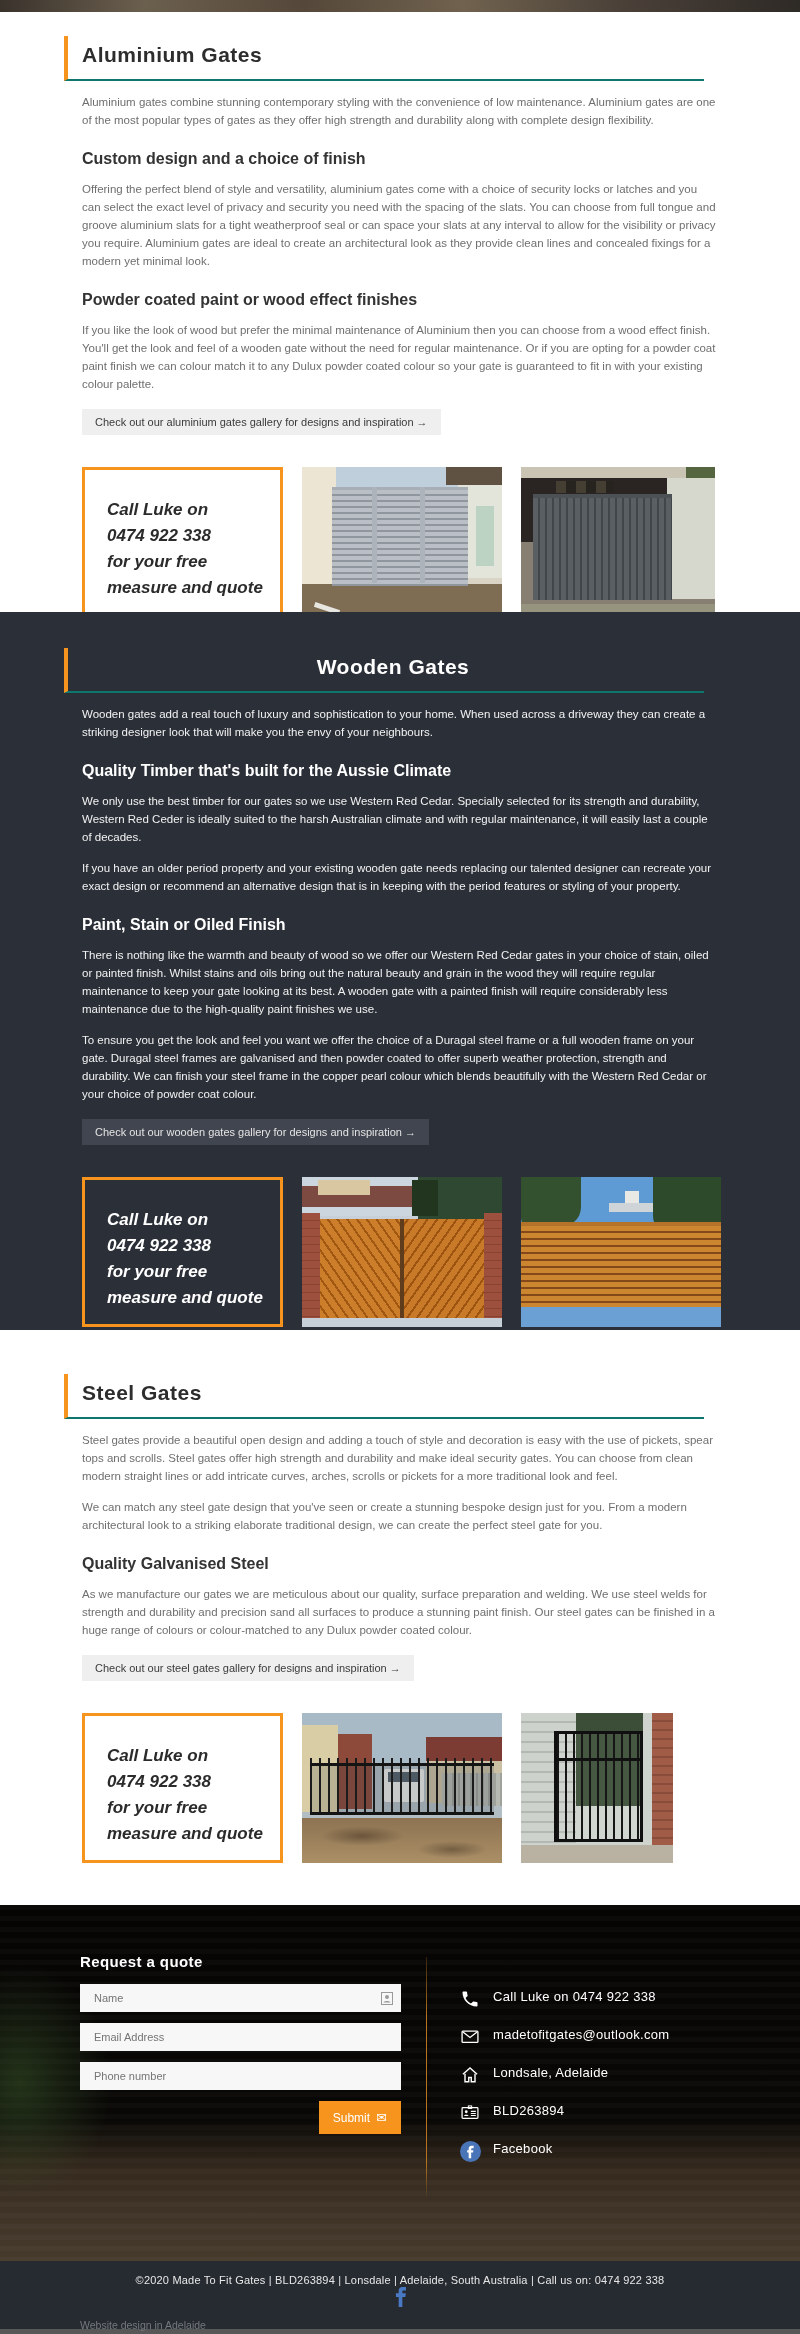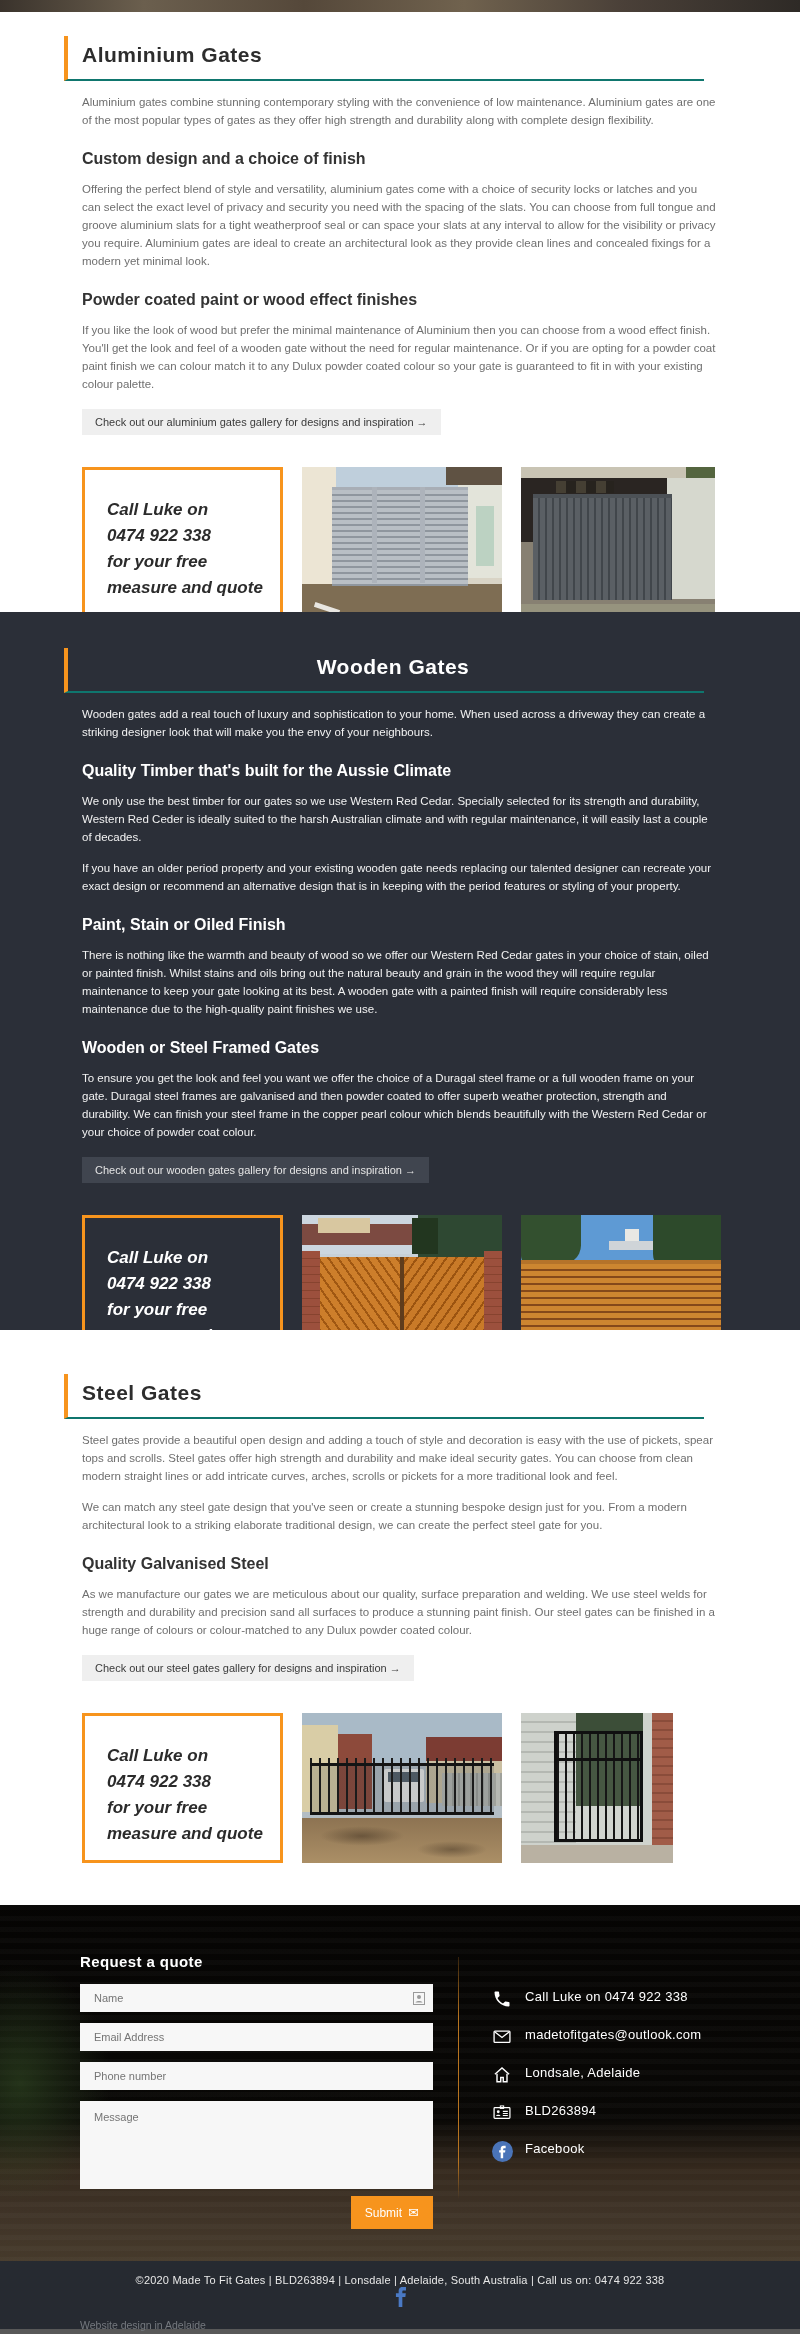--- a/index.html
+++ b/index.html
@@ -167,7 +167,6 @@
     <p>If you have an older period property and your existing wooden gate needs replacing our talented designer can recreate your exact design or recommend an alternative design that is in keeping with the period features or styling of your property.</p>
     <h3>Paint, Stain or Oiled Finish</h3>
     <p>There is nothing like the warmth and beauty of wood so we offer our Western Red Cedar gates in your choice of stain, oiled or painted finish.  Whilst stains and oils bring out the natural beauty and grain in the wood they will require regular maintenance to keep your gate looking at its best.  A wooden gate with a painted finish will require considerably less maintenance due to the high-quality paint finishes we use.</p>
-    <h3>Wooden or Steel Framed Gates</h3>
     <p>To ensure you get the look and feel you want we offer the choice of a Duragal steel frame or a full wooden frame on your gate. Duragal steel frames are galvanised and then powder coated to offer superb weather protection, strength and durability.  We can finish your steel frame in the copper pearl colour which blends beautifully with the Western Red Cedar or your choice of powder coat colour.</p>
     <button class="gallery-btn">Check out our wooden gates gallery for designs and inspiration →</button>
     <div class="cta-row">

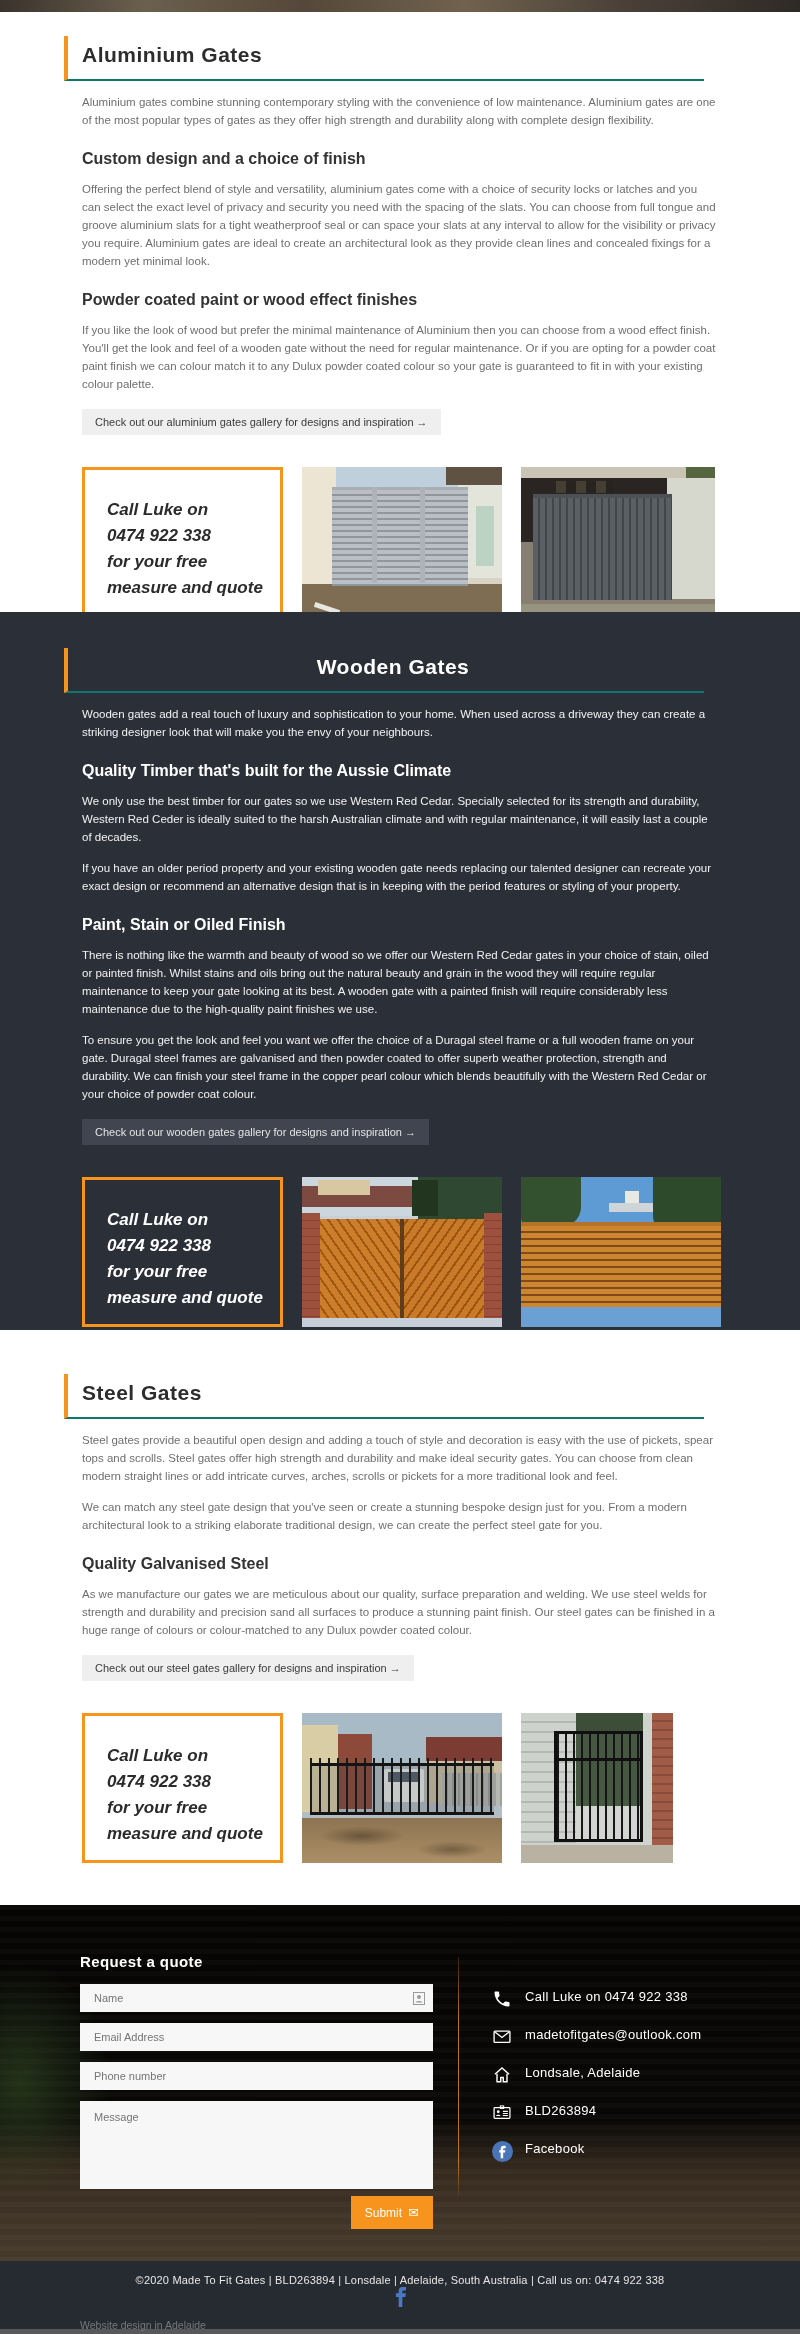--- a/index.html
+++ b/index.html
@@ -90,7 +90,7 @@
       radial-gradient(130px 170px at 20px 50%,rgba(56,84,40,.55),transparent 70%),
       repeating-linear-gradient(180deg,rgba(255,255,255,.025) 0 5px,transparent 5px 11px),
       linear-gradient(180deg,rgba(5,4,3,.97) 0%,rgba(8,7,5,.94) 60%,rgba(54,42,30,.96) 74%,#3f3327 86%,#463a2b 100%);}
-  .quote-col{width:353px;flex:none;}
+  .quote-col{width:321px;flex:none;}
   .quote-col h4{margin:0 0 14px;font-size:15px;color:#fff;font-weight:bold;letter-spacing:.4px;}
   .input-wrap{position:relative;margin-bottom:11px;}
   .q-input{box-sizing:border-box;width:100%;height:28px;border:none;background:#f7f7f7;font-size:11px;color:#555;padding:0 24px 0 14px;font-family:inherit;}

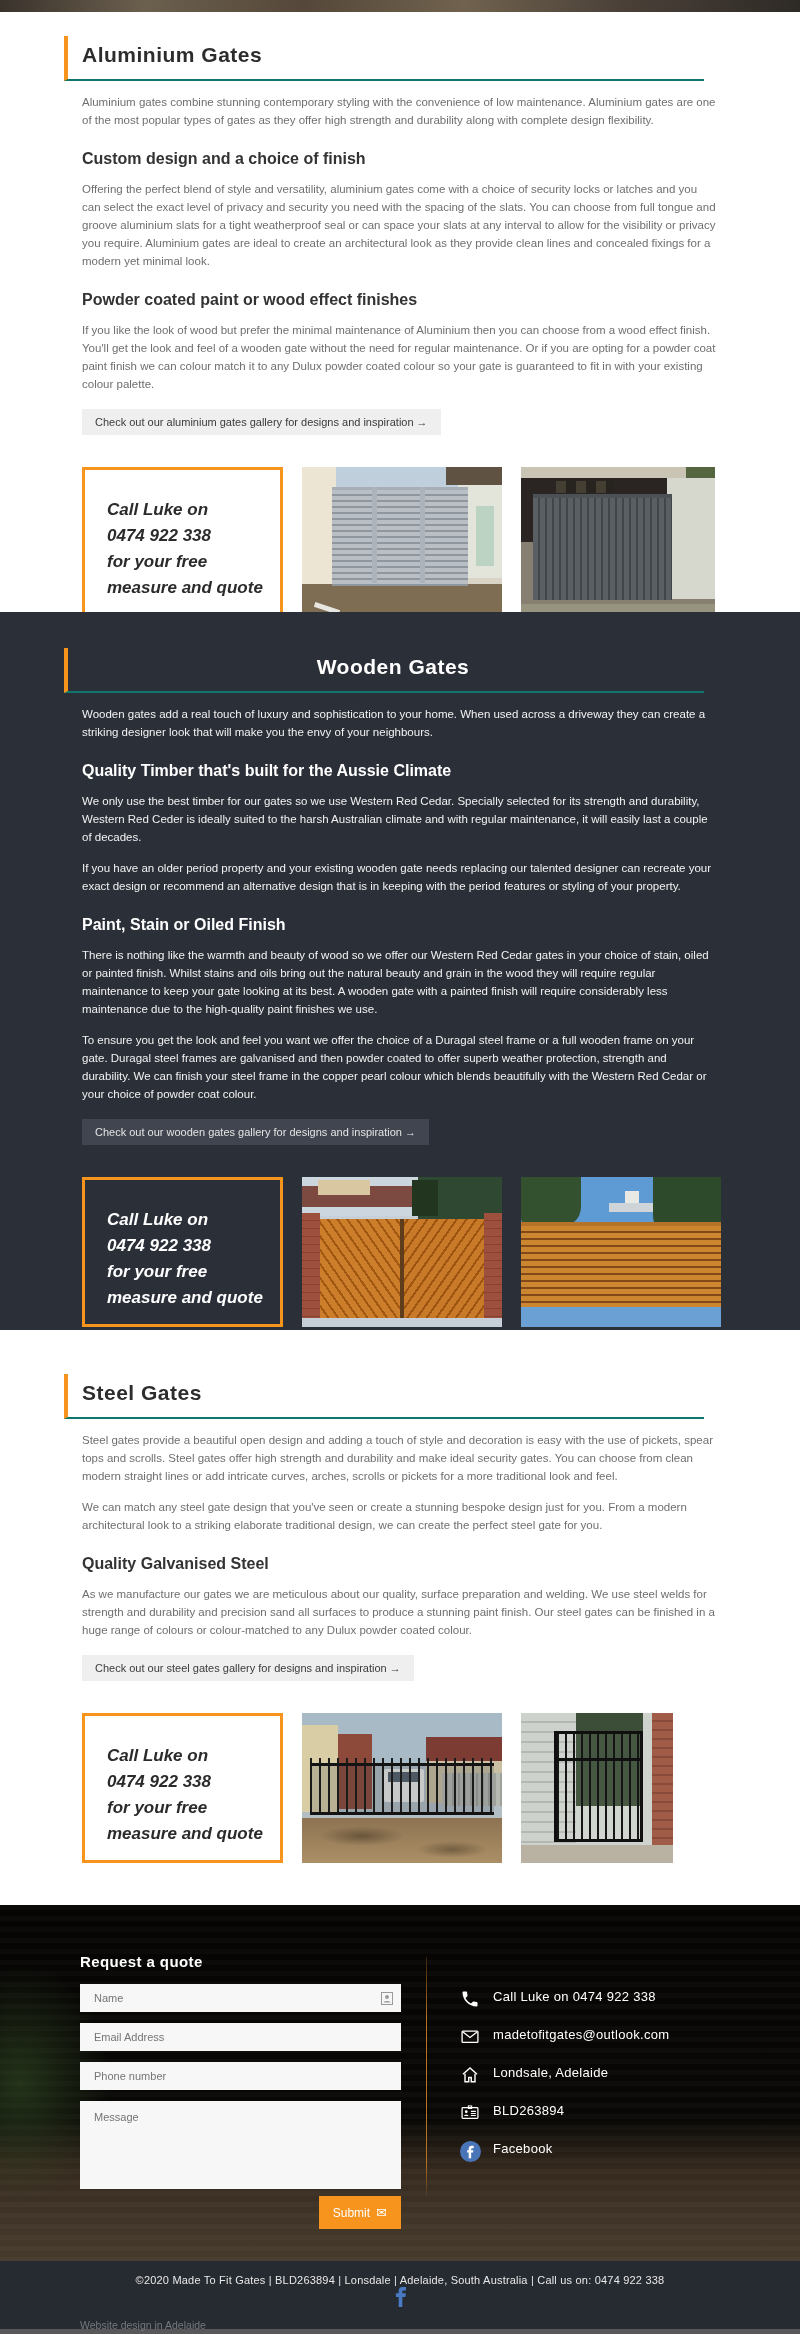--- a/index.html
+++ b/index.html
@@ -256,7 +256,6 @@
     <div class="input-wrap">
       <input class="q-input" type="text" placeholder="Phone number" style="">
     </div>
-    <textarea class="q-area" placeholder="Message" style=""></textarea>
     <div class="submit-row">
       <button class="submit-btn"><span>Submit</span><span class="env">✉</span></button>
     </div>

